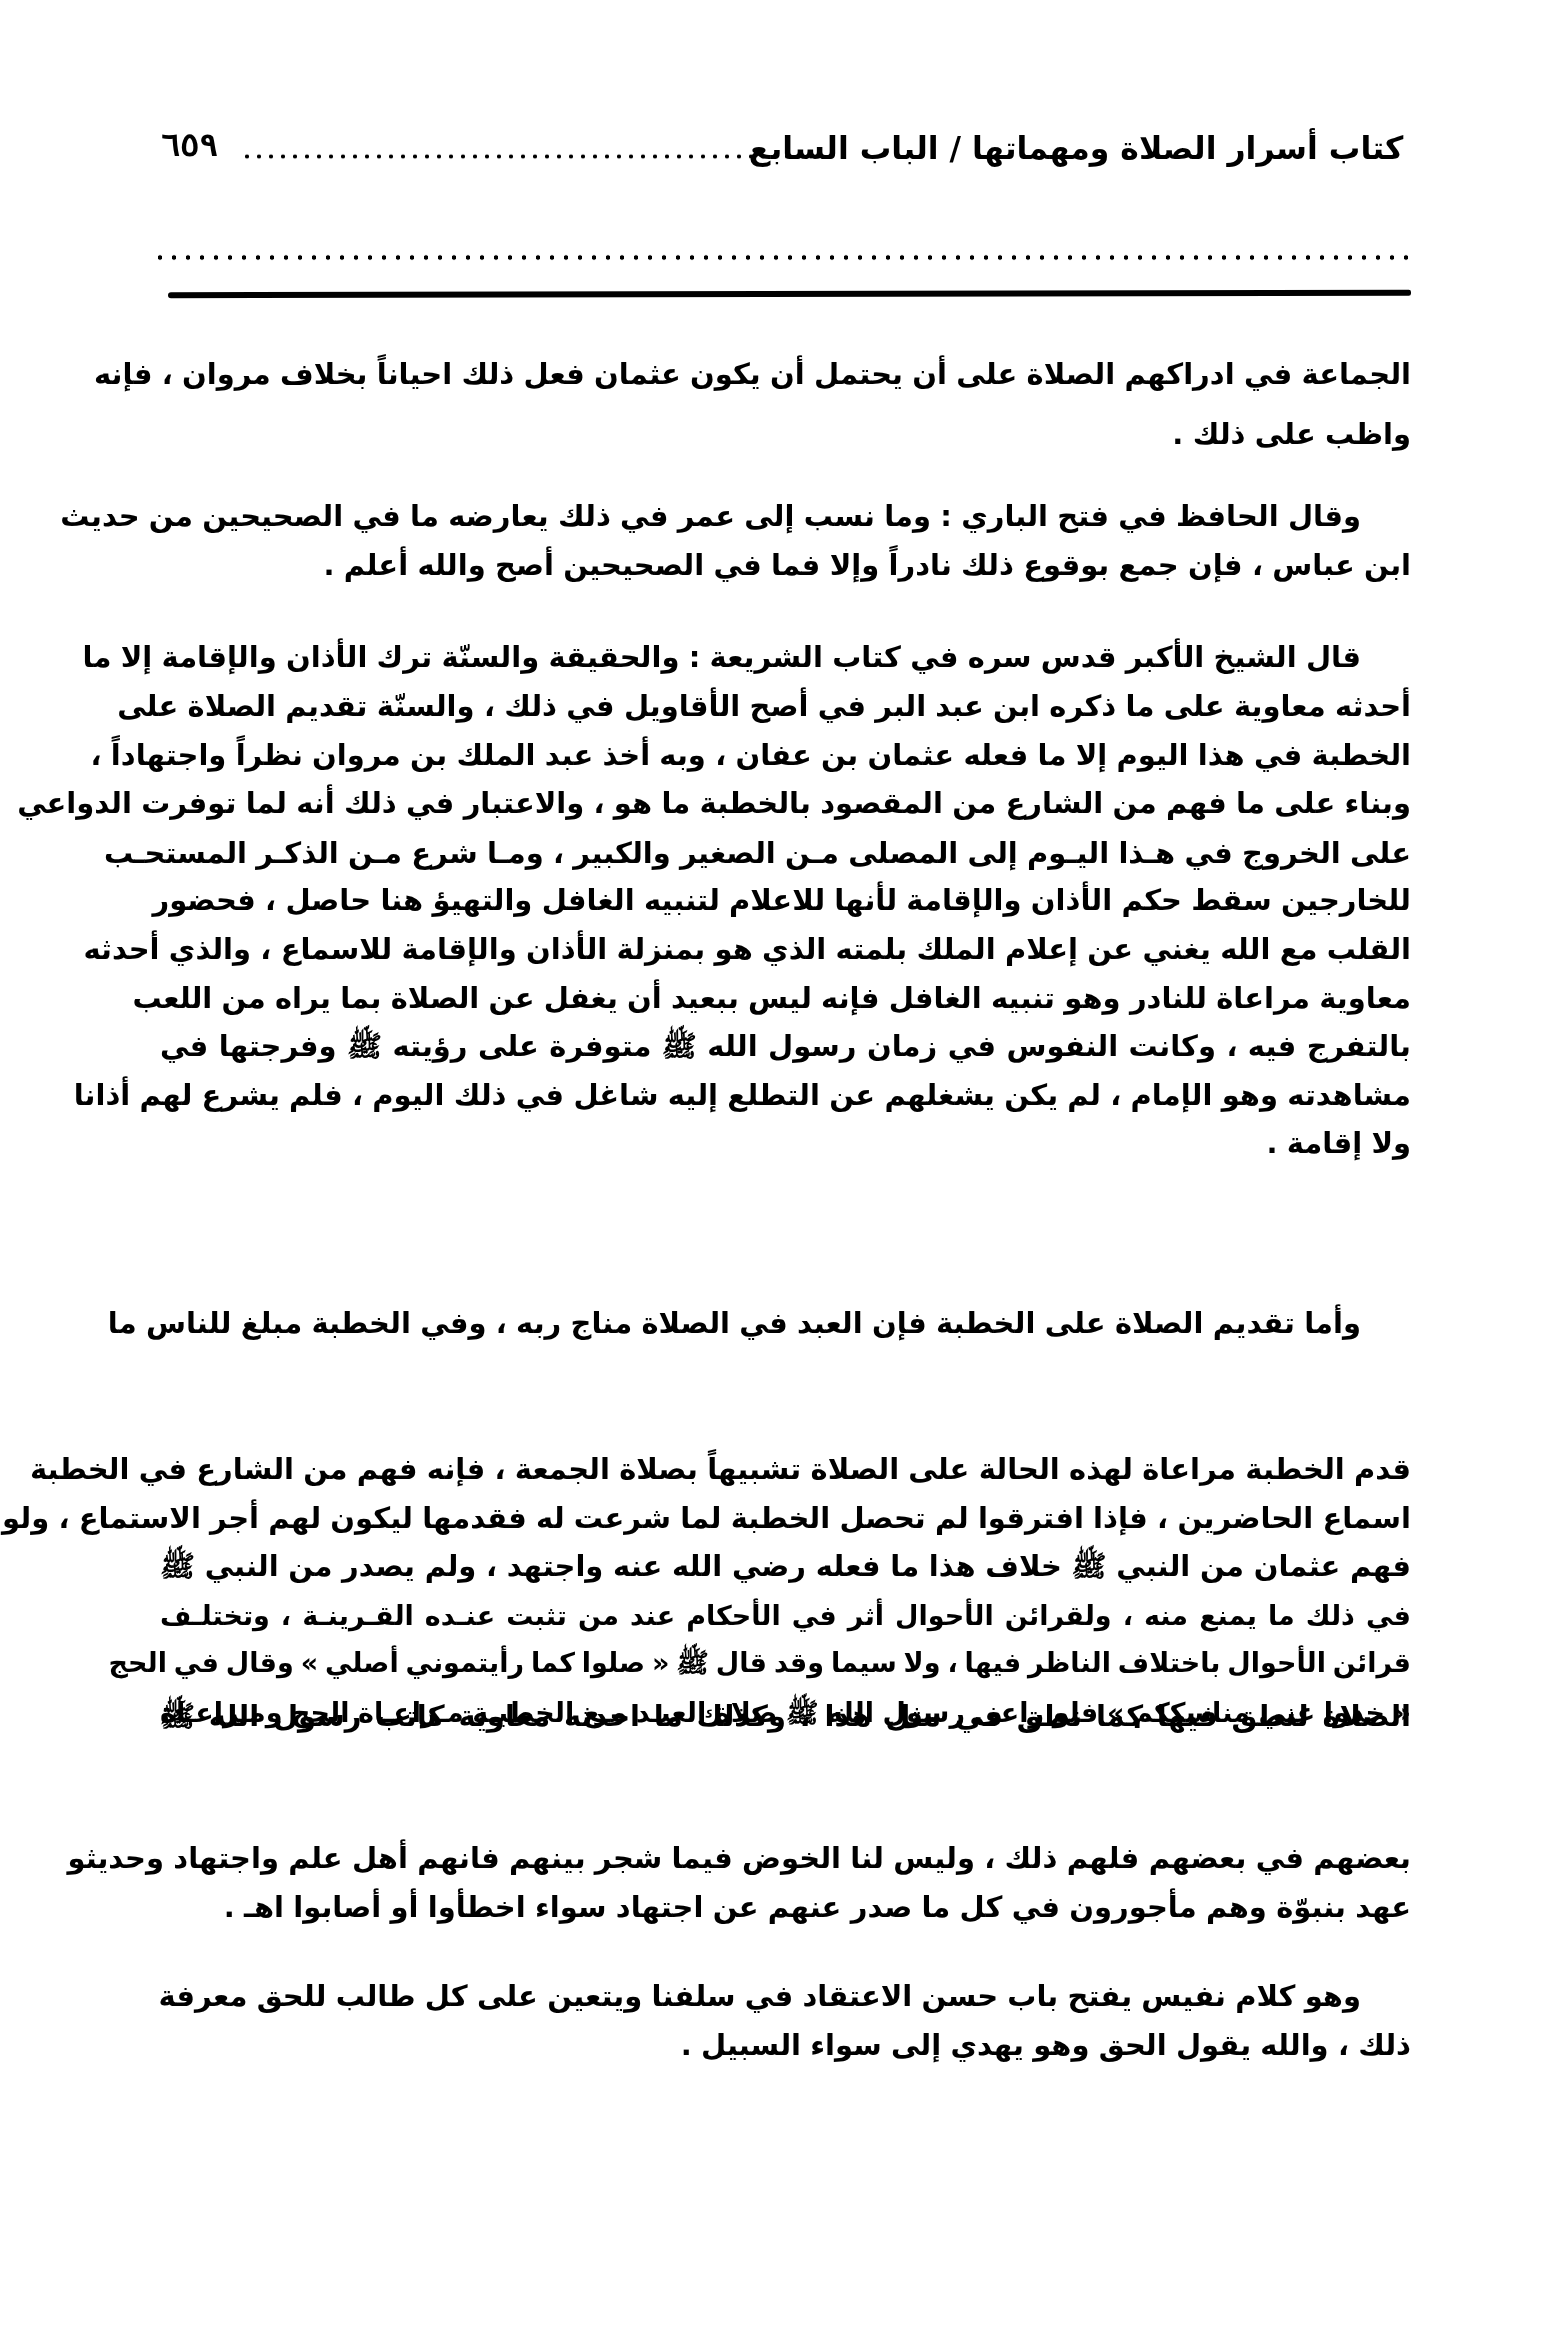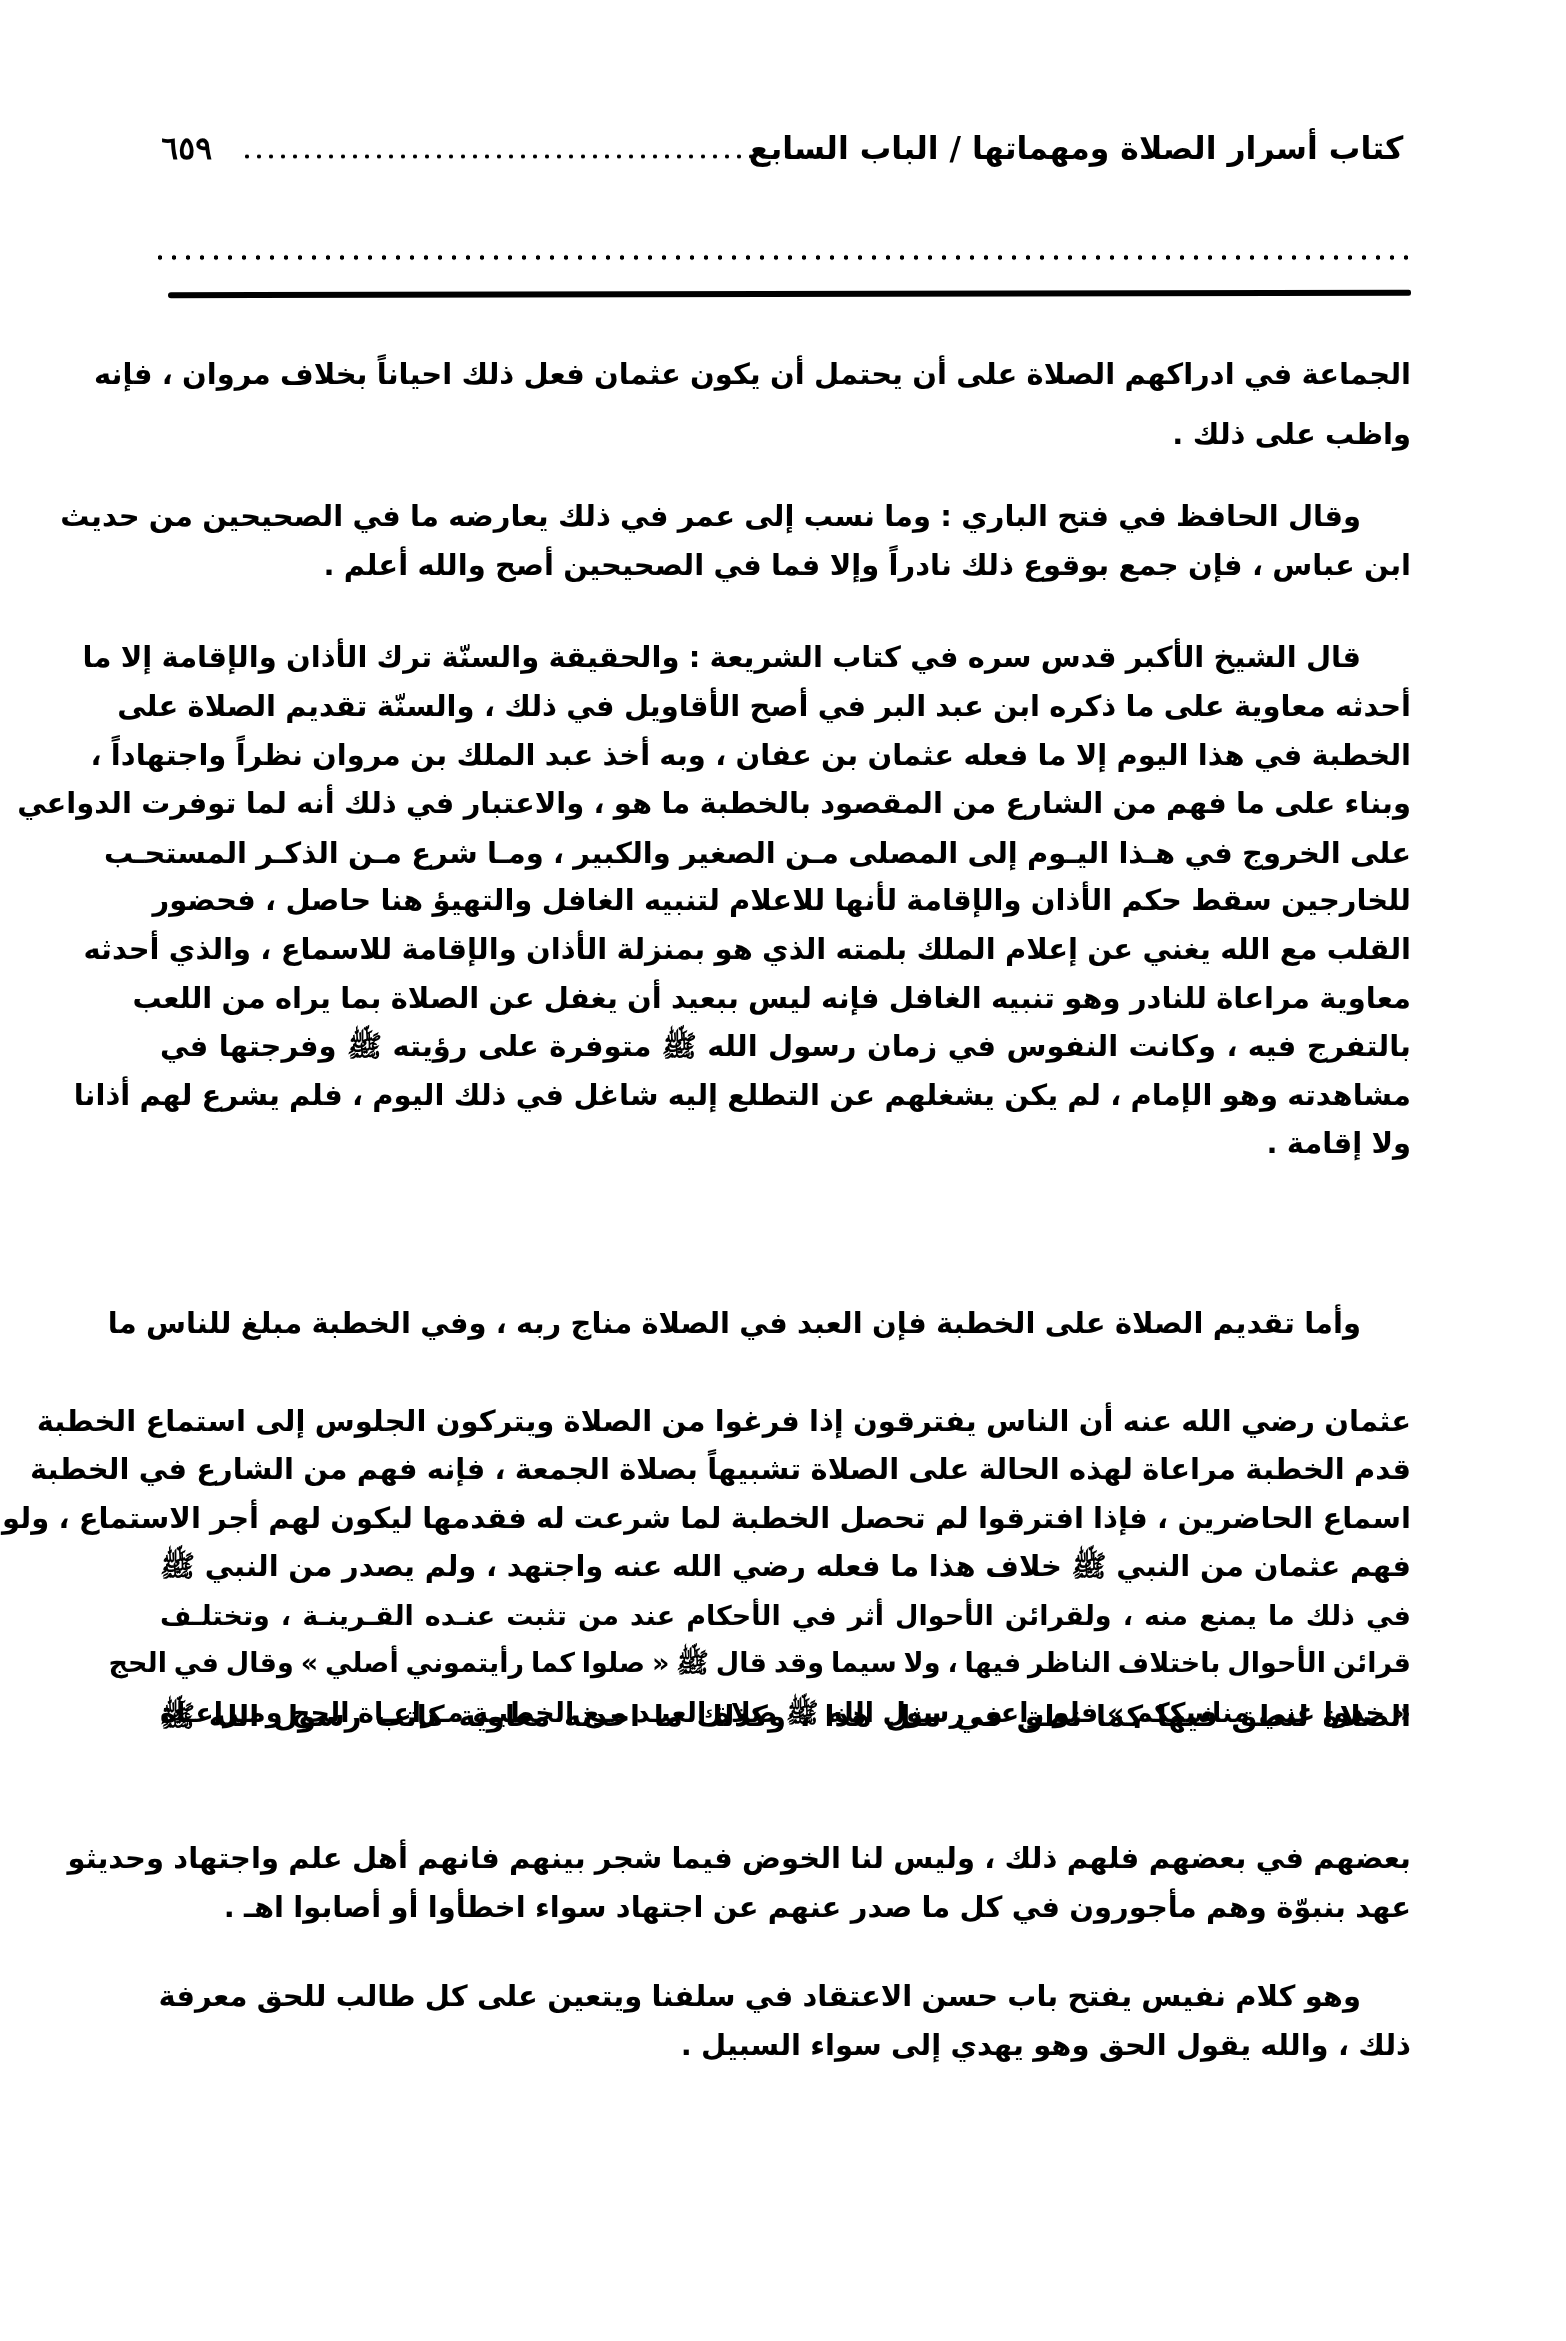--- a/index.html
+++ b/index.html
@@ -57,7 +57,7 @@
     position: absolute;
     left: 3.3px;
     top: 0;
-    font-family: Liberation Sans, sans-serif;
+    font-family: Liberation Mono, monospace;
     font-weight: bold;
     font-size: 31.5px;
     line-height: 50px;

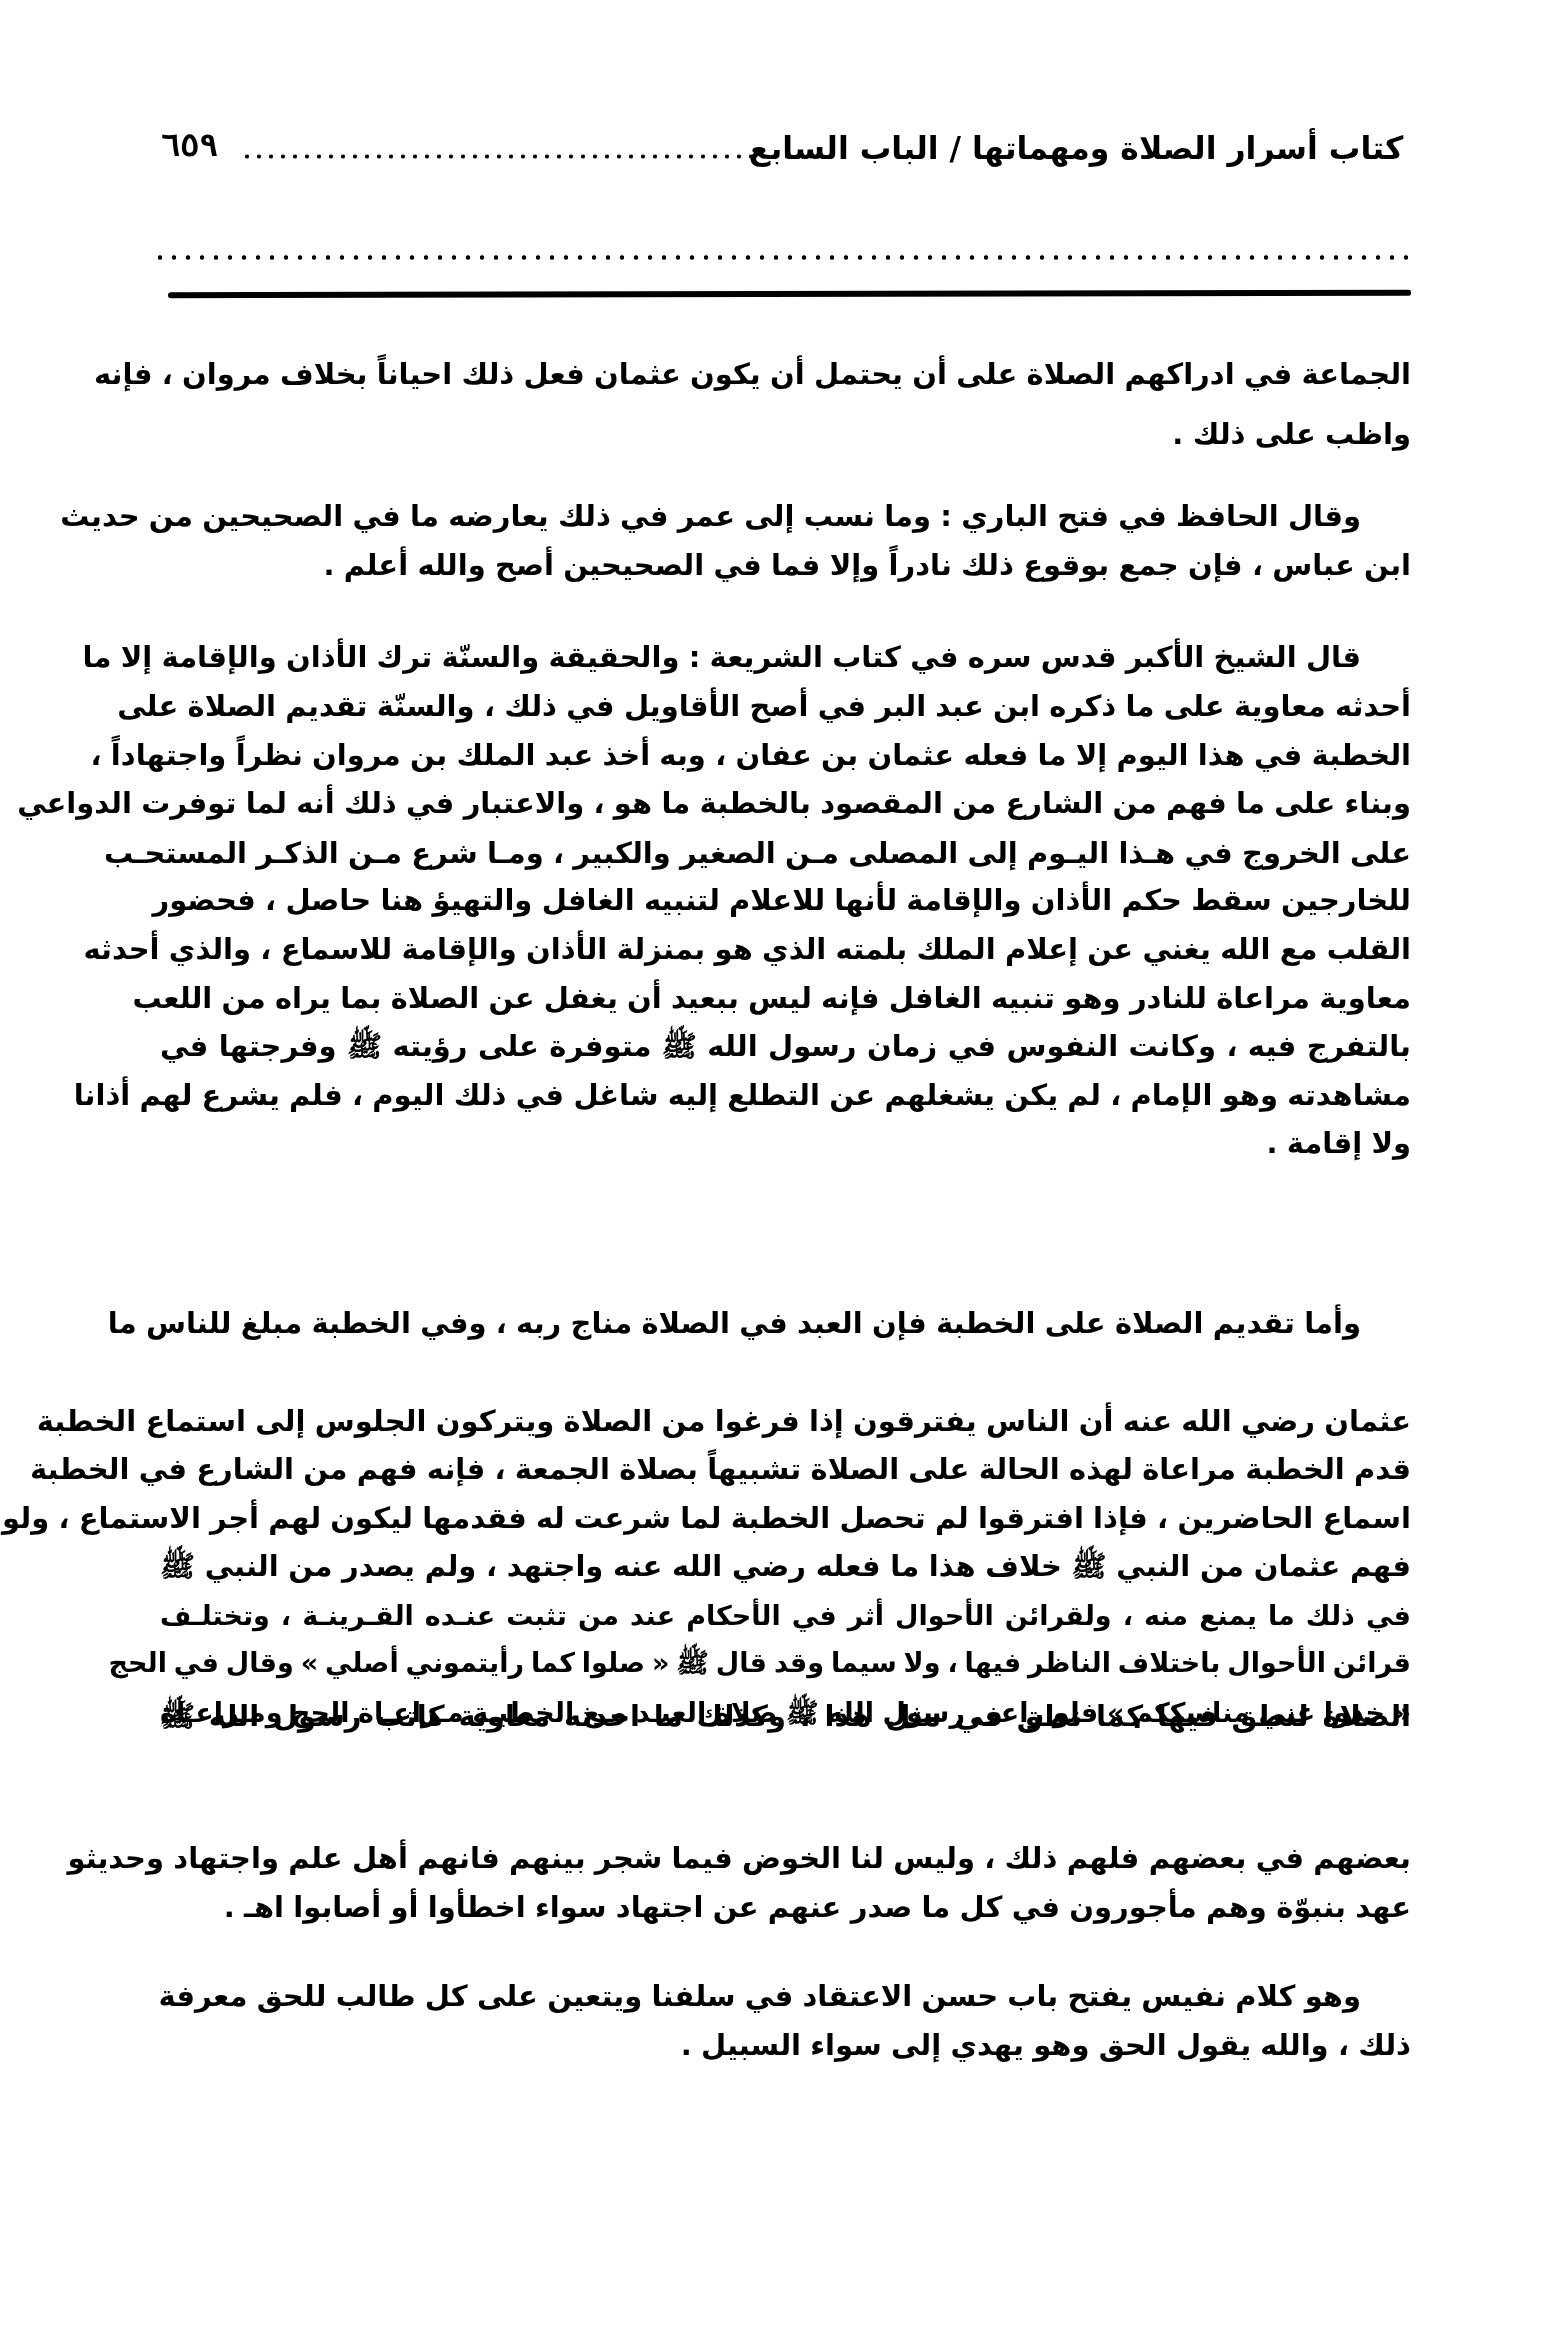--- a/index.html
+++ b/index.html
@@ -166,7 +166,6 @@
     <div class="line last" style="top:1086px">ولا إقامة .</div>
 
     <div class="line indent" style="top:1266px">وأما تقديم الصلاة على الخطبة فإن العبد في الصلاة مناج ربه ، وفي الخطبة مبلغ للناس ما</div>
-    <div class="line" style="top:1364px">عثمان رضي الله عنه أن الناس يفترقون إذا فرغوا من الصلاة ويتركون الجلوس إلى استماع الخطبة</div>
     <div class="line" style="top:1412px">قدم الخطبة مراعاة لهذه الحالة على الصلاة تشبيهاً بصلاة الجمعة ، فإنه فهم من الشارع في الخطبة</div>
     <div class="line" style="top:1461px">اسماع الحاضرين ، فإذا افترقوا لم تحصل الخطبة لما شرعت له فقدمها ليكون لهم أجر الاستماع ، ولو</div>
     <div class="line" style="top:1509px">فهم عثمان من النبي ﷺ خلاف هذا ما فعله رضي الله عنه واجتهد ، ولم يصدر من النبي ﷺ</div>

